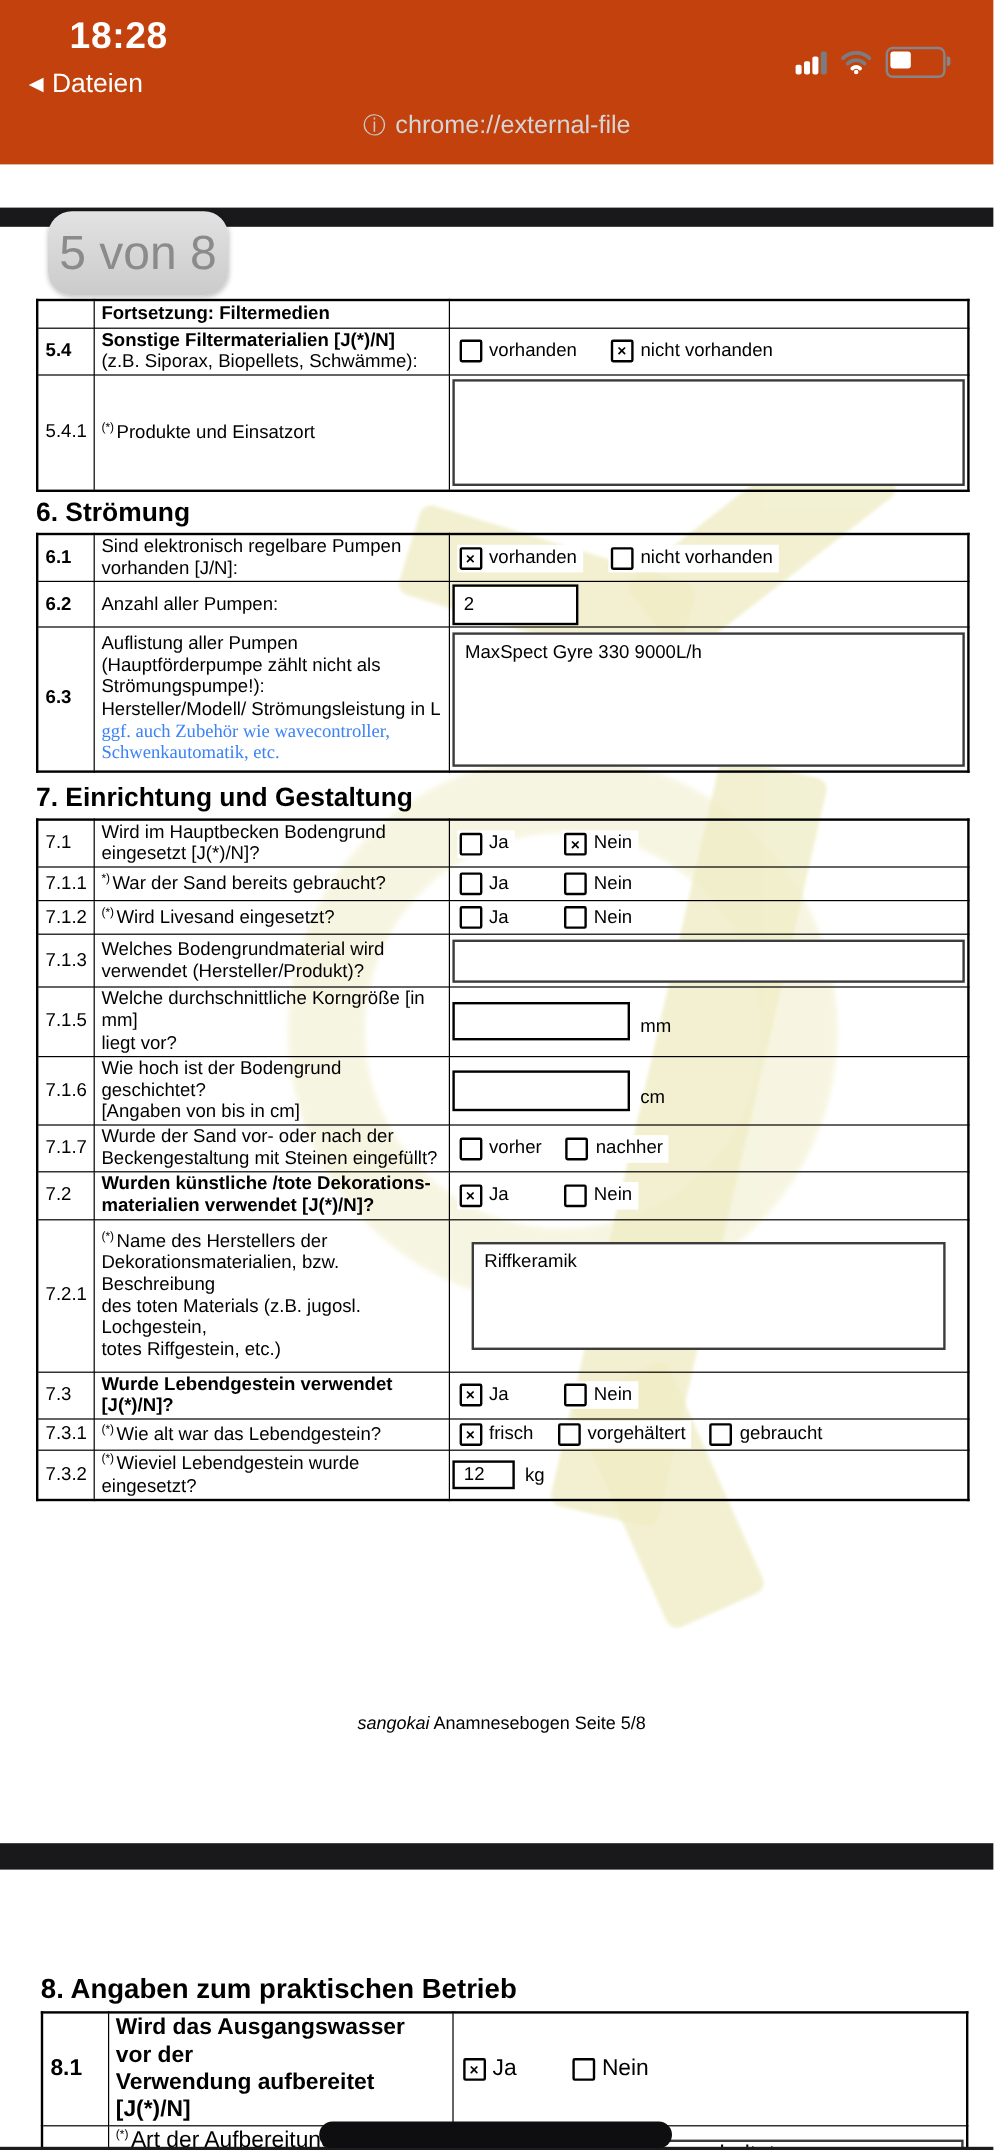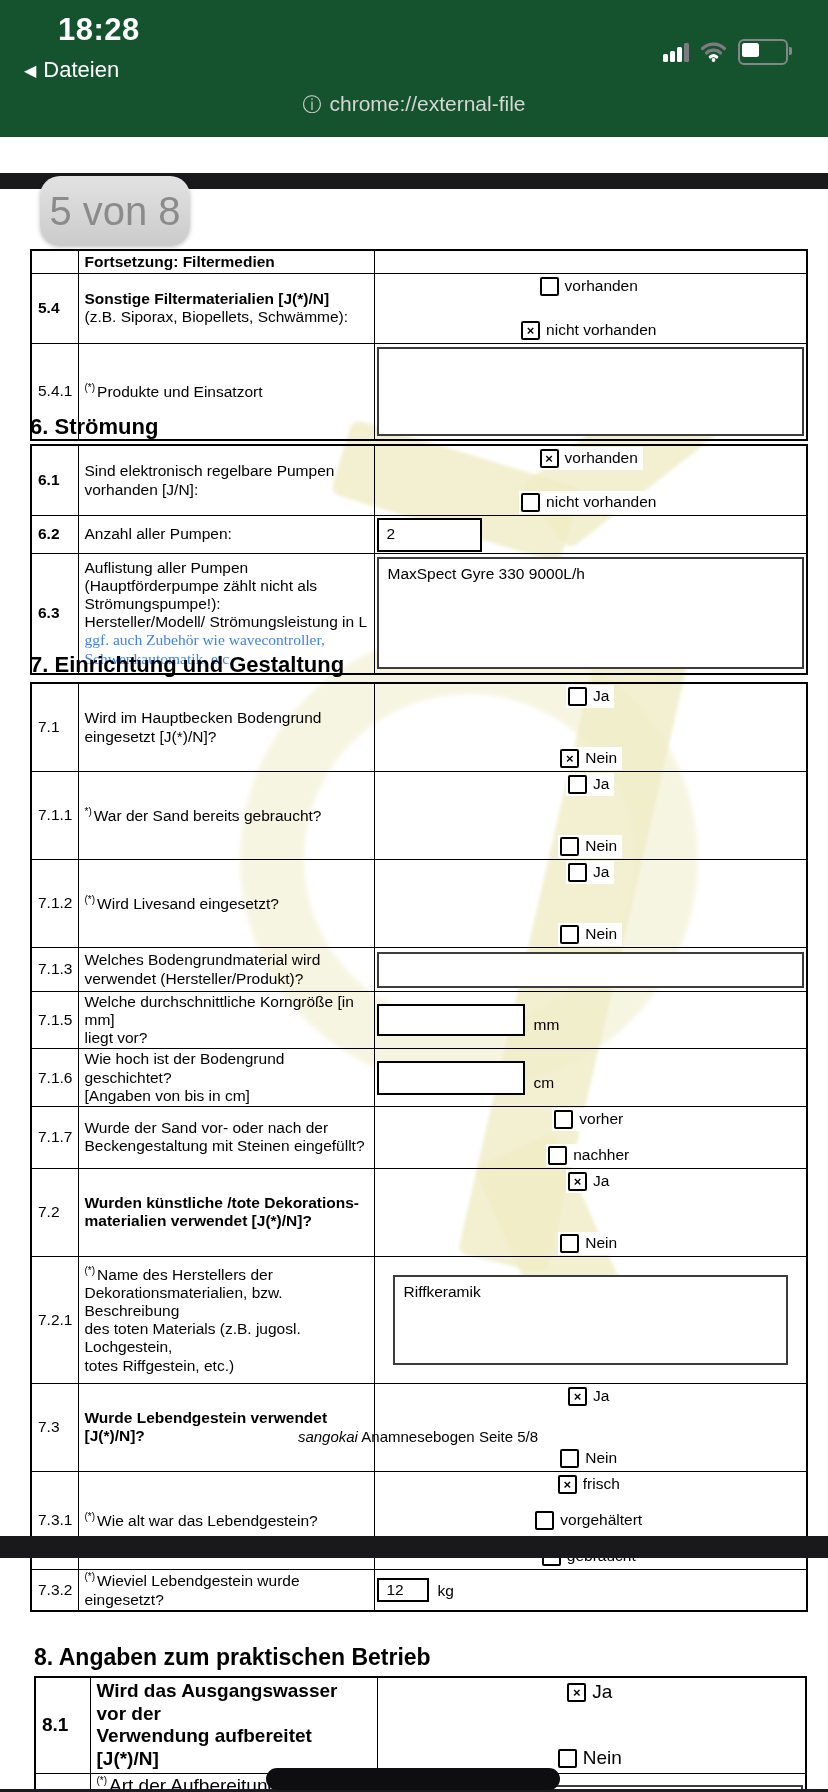--- a/index.html
+++ b/index.html
@@ -8,7 +8,7 @@
     background:#ffffff;font-family:"Liberation Sans",sans-serif;color:#000;
   }
   
-  .statusbar{position:absolute;left:0;top:0;width:828px;height:137px;background:#14532d;z-index:10;}
+  .statusbar{position:absolute;left:0;top:0;width:828px;height:137px;background:#c2410c;z-index:10;}
   .sb-time{position:absolute;left:58px;top:12px;font-size:31px;font-weight:bold;color:#fff;letter-spacing:.5px;}
   .sb-back{position:absolute;left:24px;top:57px;color:#fff;font-size:22px;display:flex;align-items:center;}
   .sb-back .tri{font-size:16px;margin-right:7px;}

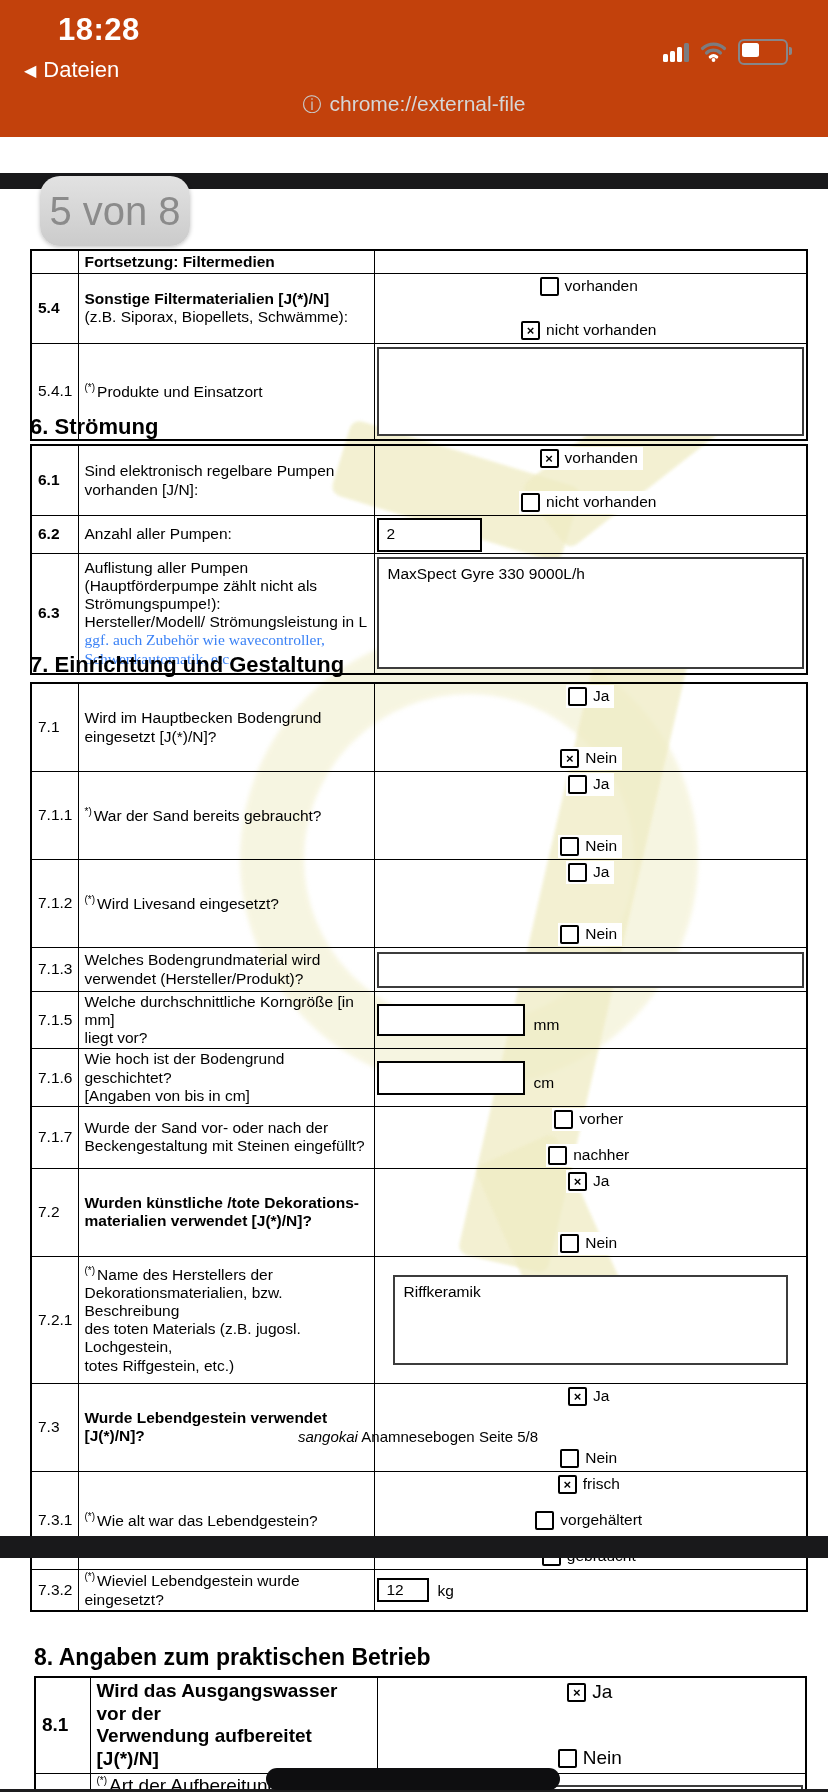--- a/index.html
+++ b/index.html
@@ -54,7 +54,7 @@
   .red{color:#3b82f6;font-family:Liberation Serif, serif;}
   .sup{font-size:10px;vertical-align:super;margin-right:2px;}
   td.ans{padding-left:8px;}
-  .optrow{display:flex;align-items:center;gap:39px;flex-direction:column;}
+  .optrow{display:flex;align-items:center;gap:39px;}
   .optrow.mid{gap:21px;}
   .optrow.tight{gap:13px;}
   .opt{display:inline-flex;align-items:center;background:#fff;padding:2px 5px 2px 2px;}

